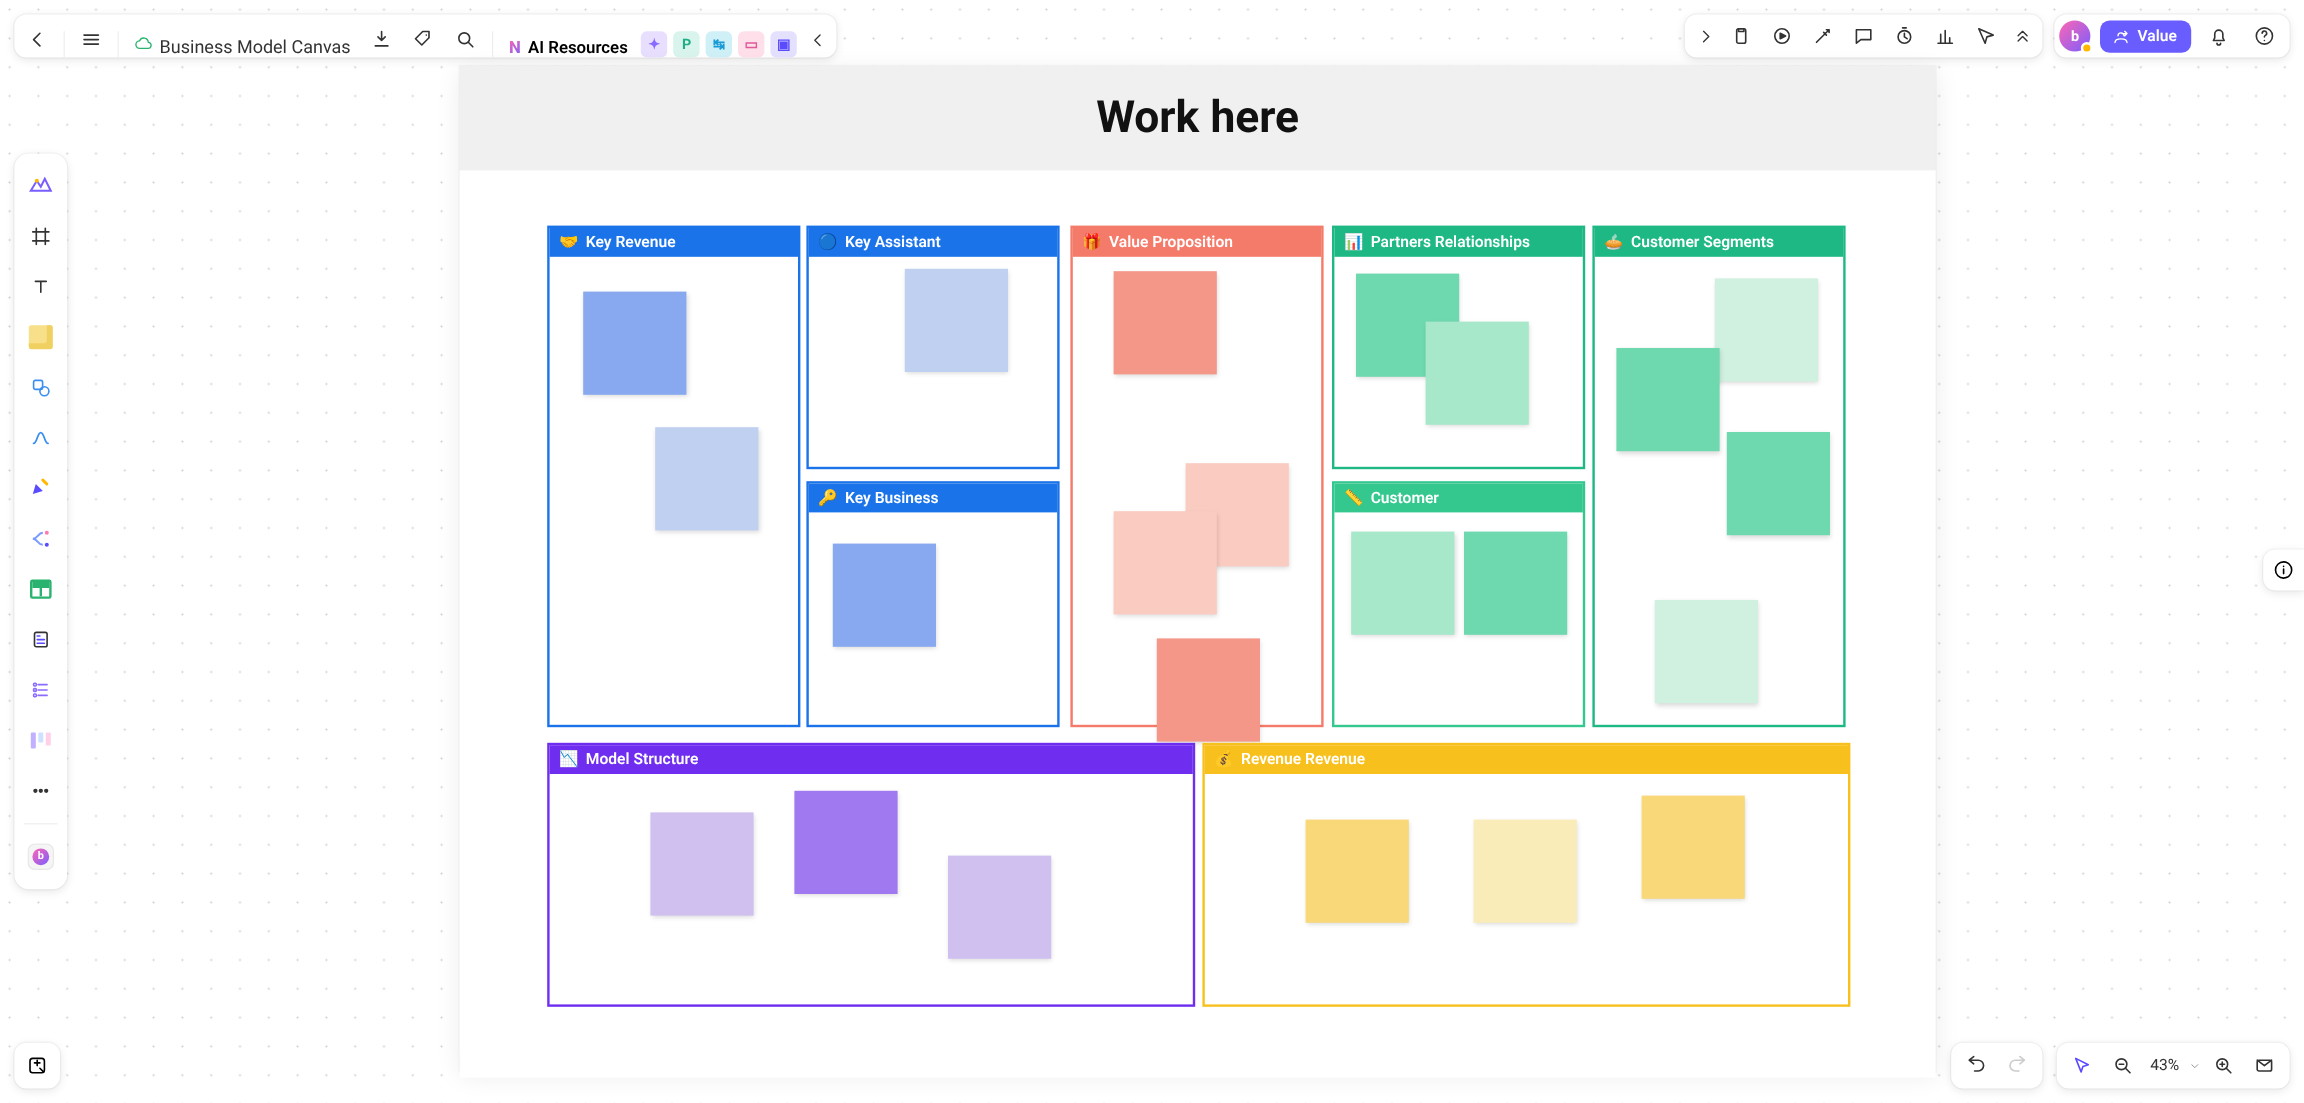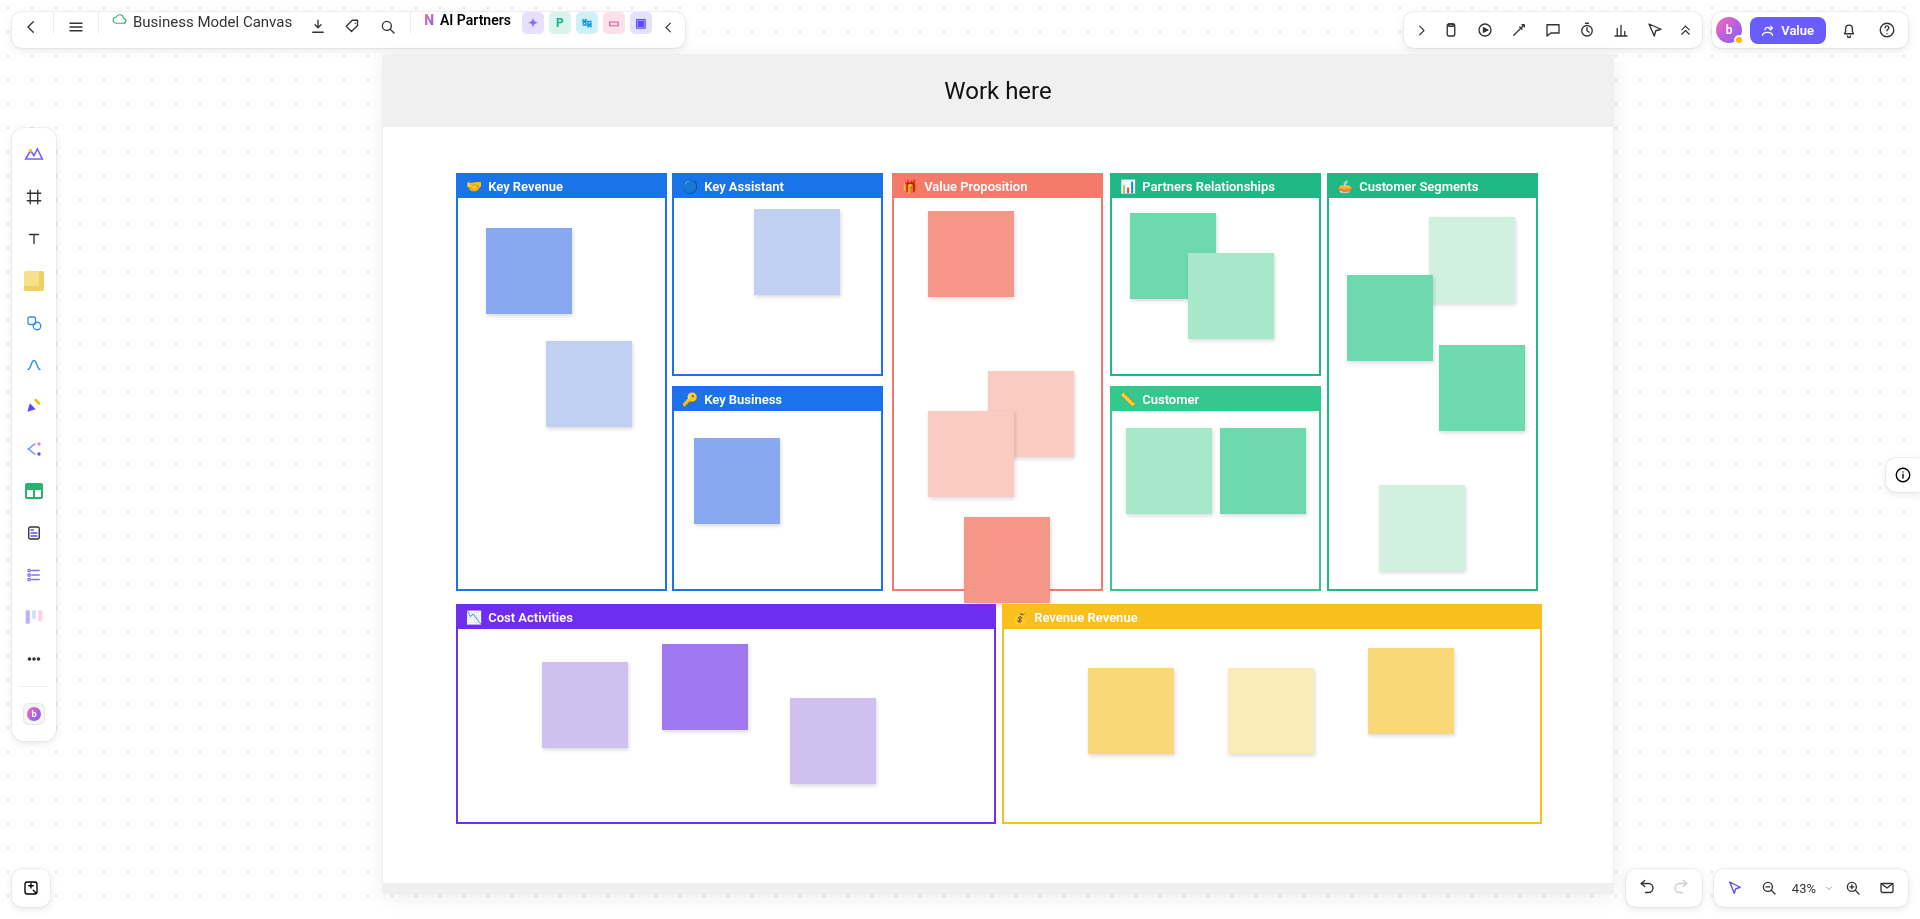--- a/index.html
+++ b/index.html
@@ -41,7 +41,7 @@
   
   .top-left-bar {
     position:absolute; top:12px; left:12px;
-    display:flex; align-items:flex-start;
+    display:flex; align-items:flex-end;
     background:#fff;
     border-radius:10px;
     box-shadow: 0 2px 8px rgba(0,0,0,0.10), 0 0 0 1px rgba(0,0,0,0.04);

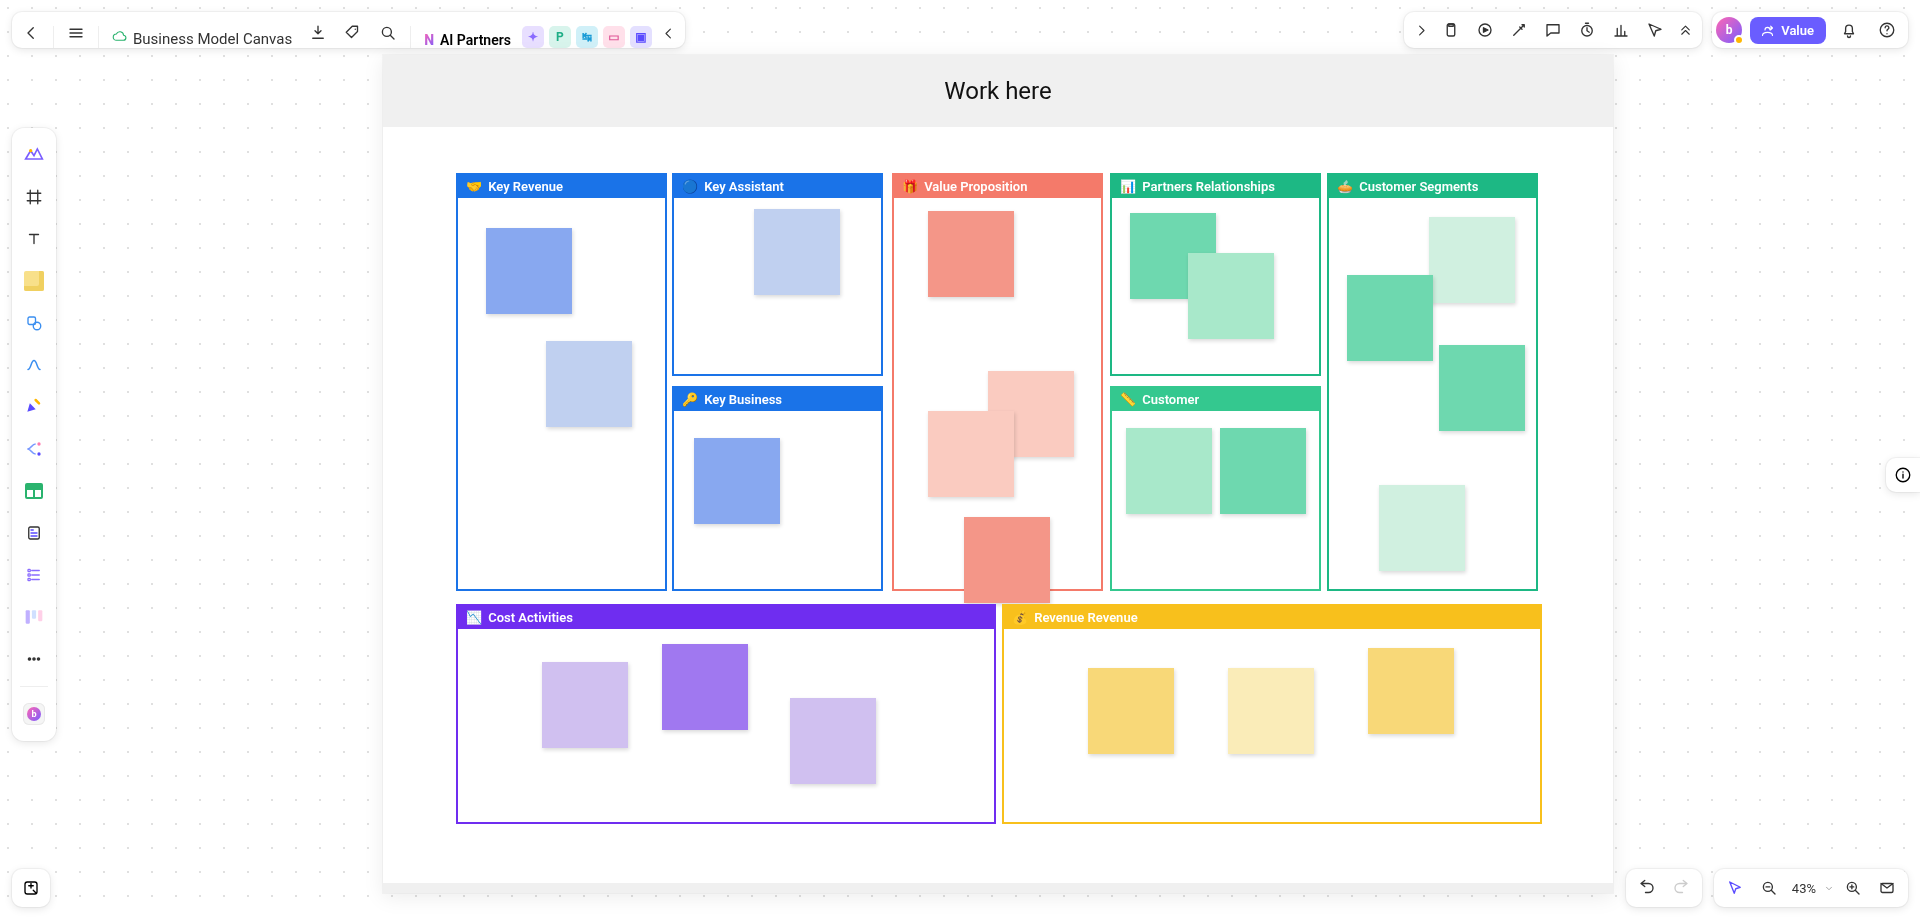--- a/index.html
+++ b/index.html
@@ -263,7 +263,7 @@
   <div class="tb-sep"></div>
   <div class="ai-chip">
     <span class="ai-icon">N</span>
-    <span>AI Partners</span>
+    <span>AI Resources</span>
   </div>
   <div class="mini-btn" style="background:#e8dfff;color:#8a6bff">✦</div>
   <div class="mini-btn" style="background:#d8f4ec;color:#1fae86">P</div>

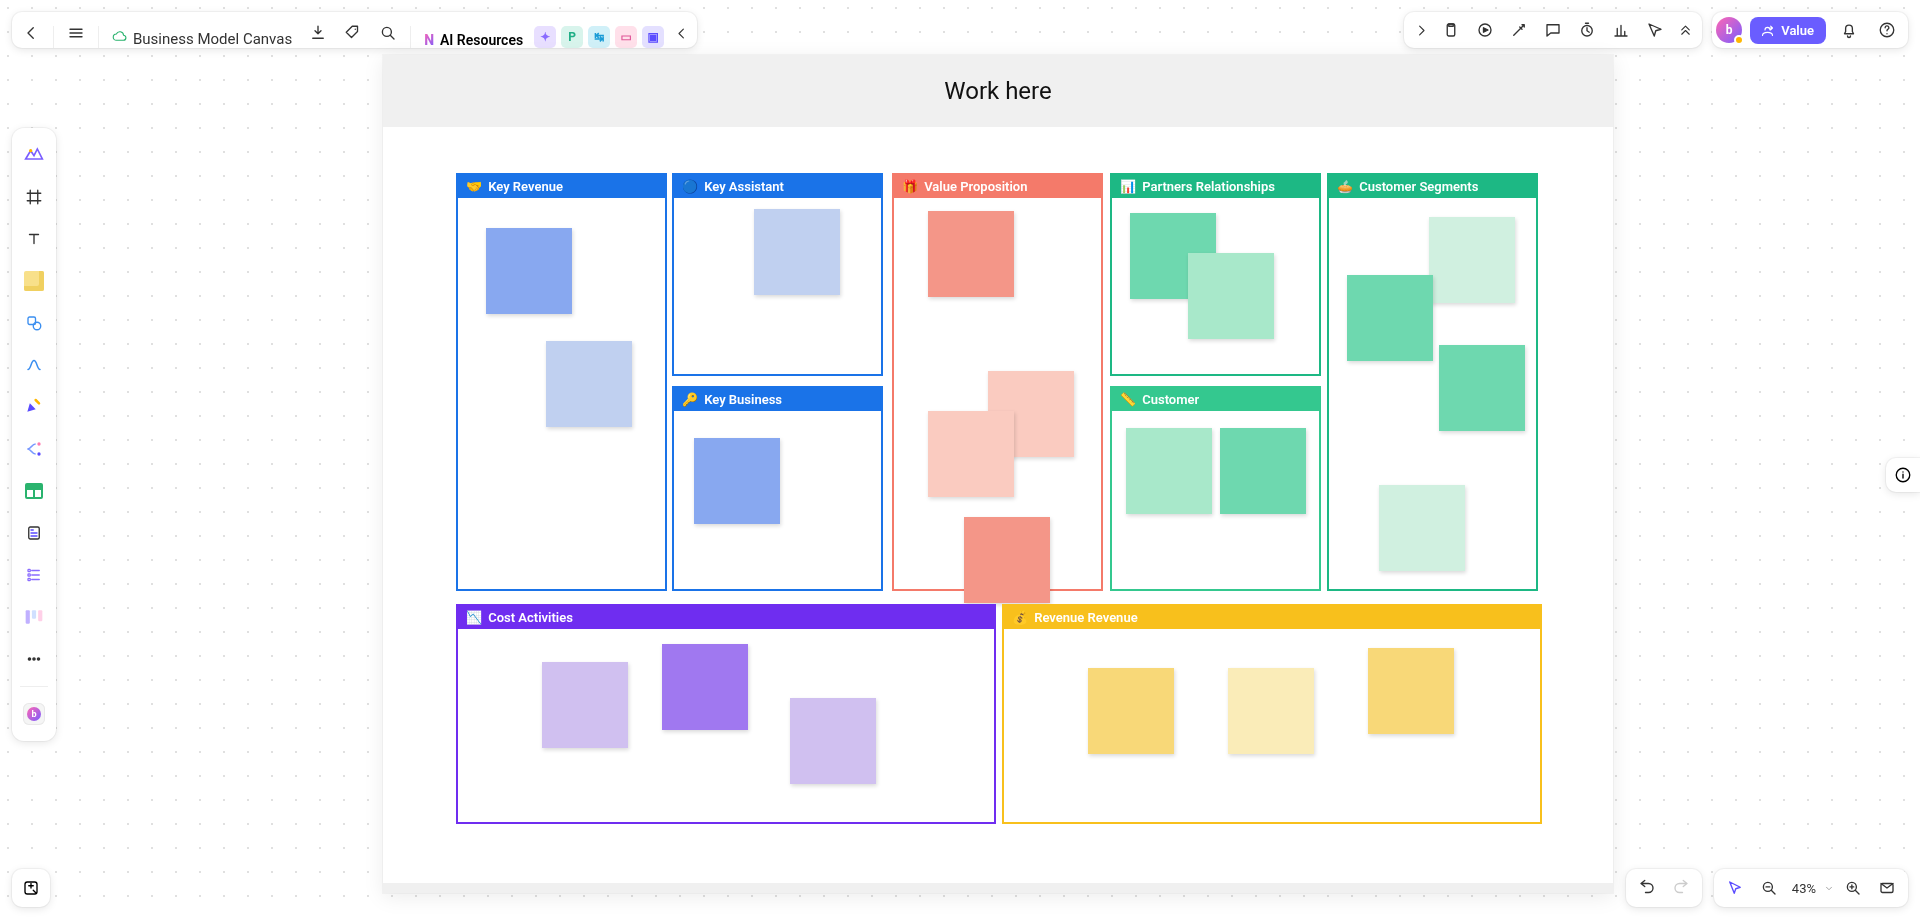--- a/index.html
+++ b/index.html
@@ -186,8 +186,8 @@
   }
   .frame-title {
     text-align:center;
-    font-size:24px;
-    font-weight:400;
+    font-size:37px;
+    font-weight:700;
     color:#111;
     padding:22px 0;
   }

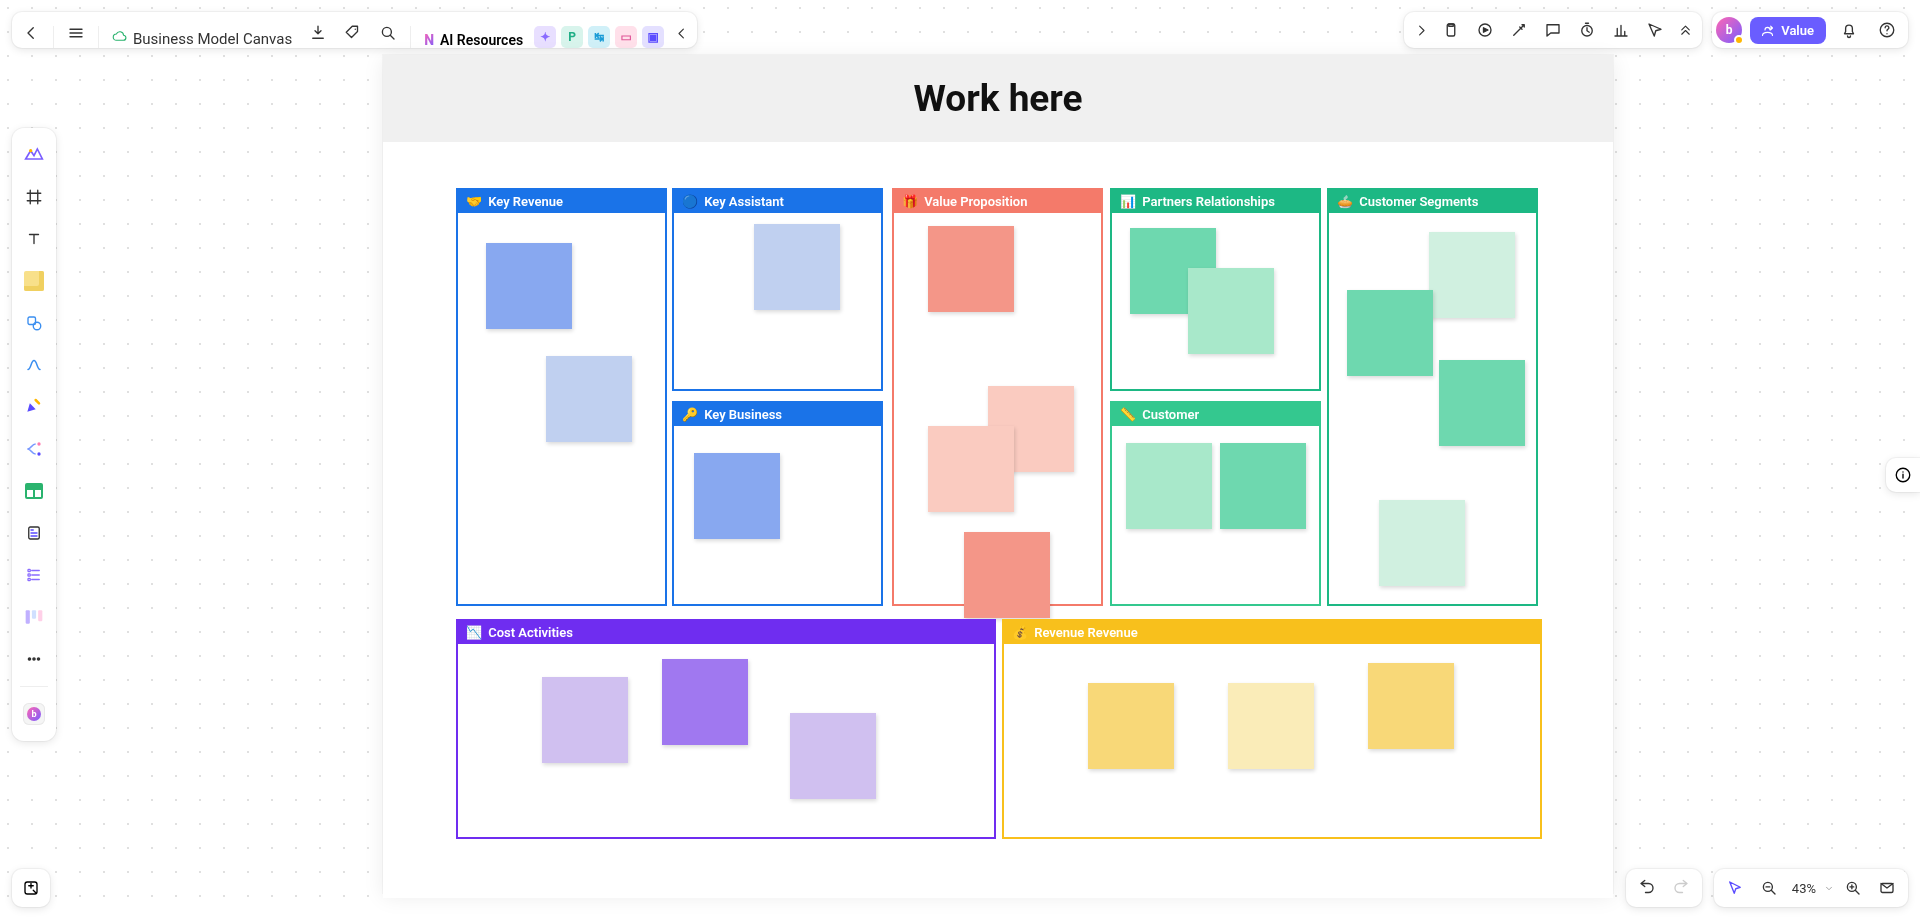--- a/index.html
+++ b/index.html
@@ -575,7 +575,7 @@
     <div class="zone" style="left:73px;top:477px;width:540px;height:220px;border-color:var(--purple)">
       <div class="zone-header" style="background:var(--purple)">
         <span class="emoji">📉</span>
-        <span>Cost Activities</span>
+        <span>Model Structure</span>
       </div>
       <div class="sticky" style="left:84px;top:56px;width:86px;height:86px;background:var(--purple-sticky2)"></div>
       <div class="sticky" style="left:204px;top:38px;width:86px;height:86px;background:var(--purple-sticky1)"></div>

